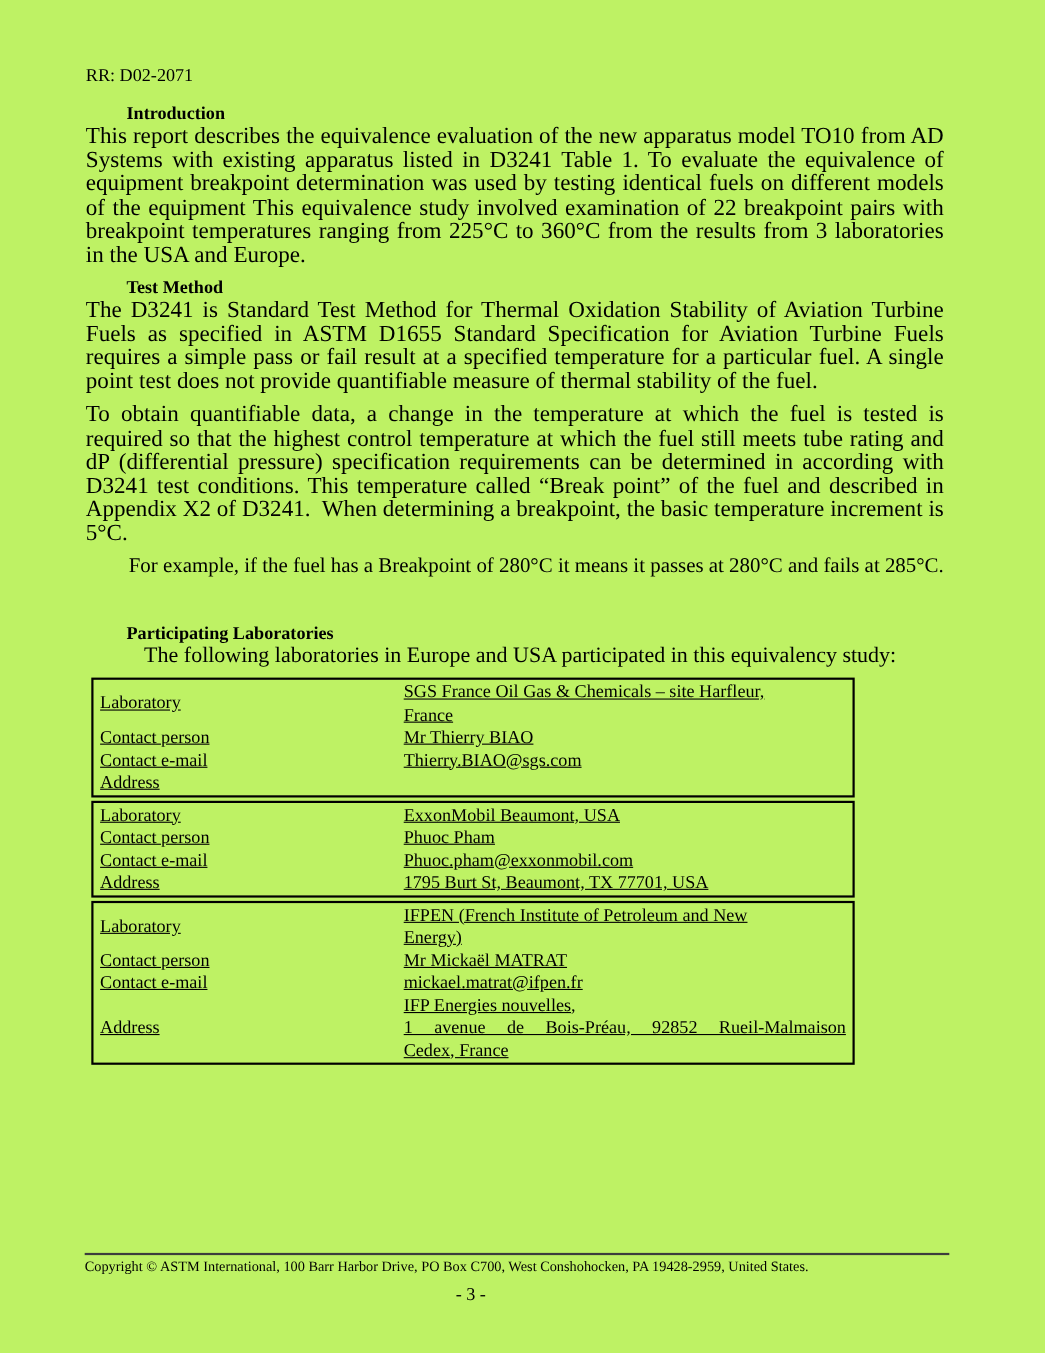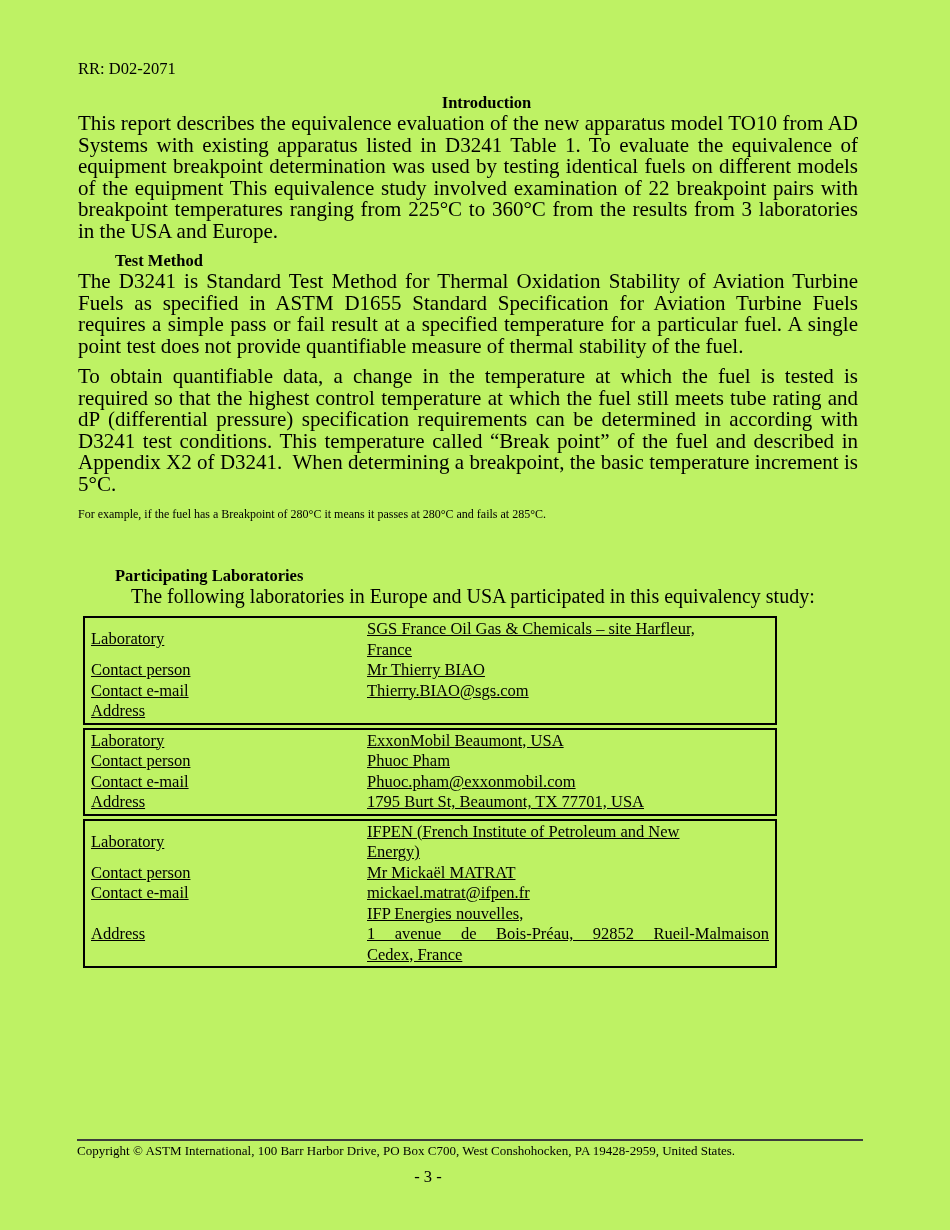--- a/index.html
+++ b/index.html
@@ -32,7 +32,7 @@
     line-height: 21px;
     margin-left: 37px;
   }
-  .h-intro   { margin-top: 13px; text-align: center; }
+  .h-intro   { margin-top: 13px; }
   .h-testm   { margin-top: 8px; }
   .h-labs    { margin-top: 39px; }
   .para {

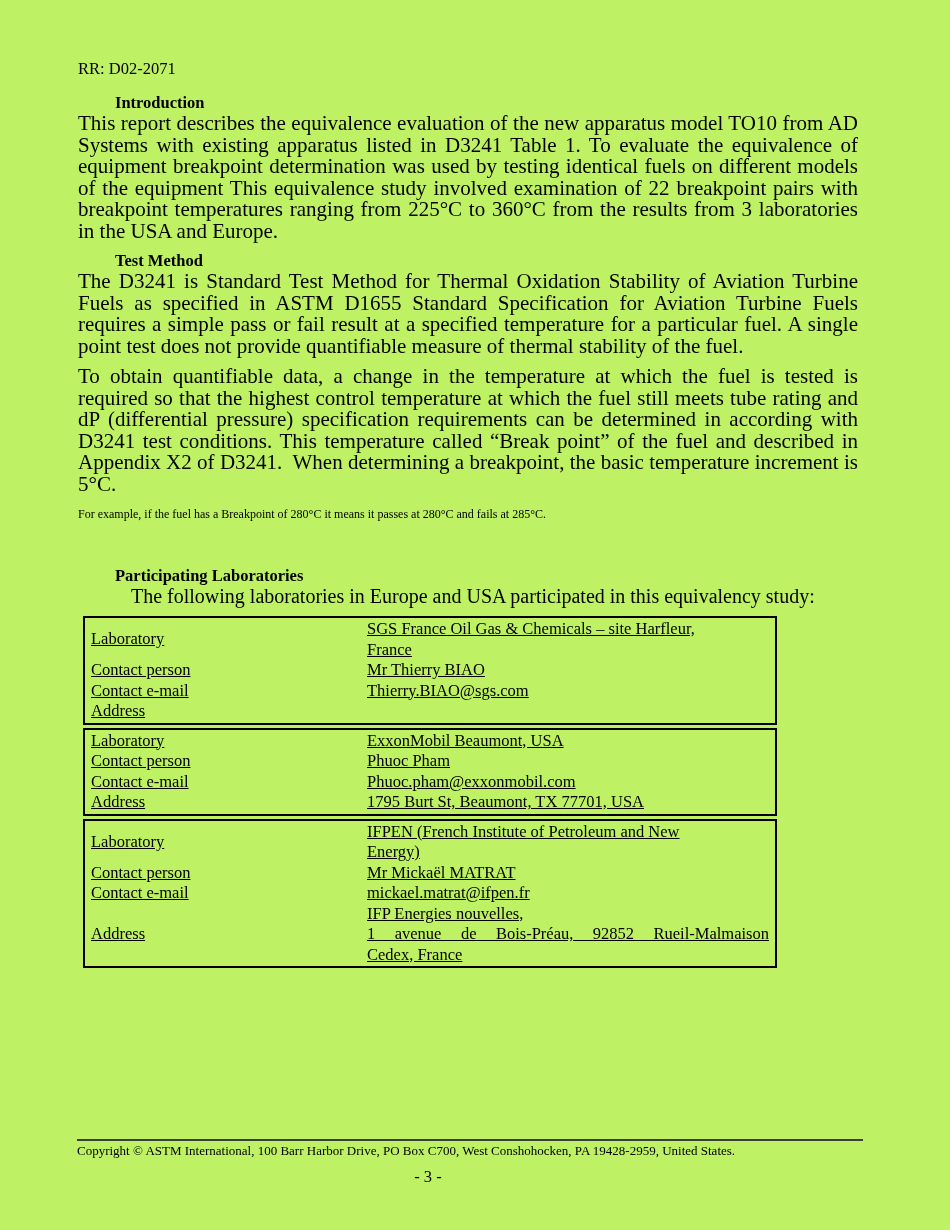--- a/index.html
+++ b/index.html
@@ -43,9 +43,9 @@
   }
   .para + .para { margin-top: 9px; }
   .para-single {
-    font-size: 12px;
+    font-size: 19px;
     line-height: 21.5px;
-    text-align: left;
+    text-align: right;
     margin-top: 9px;
   }
   .labs-intro {

